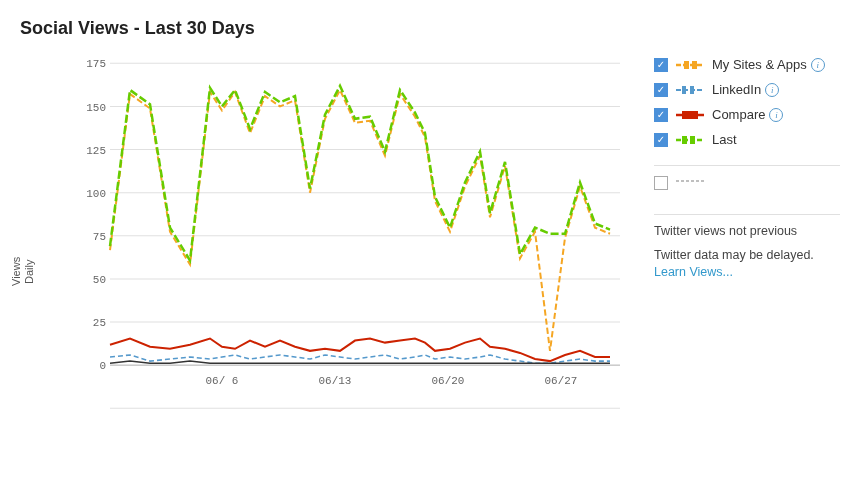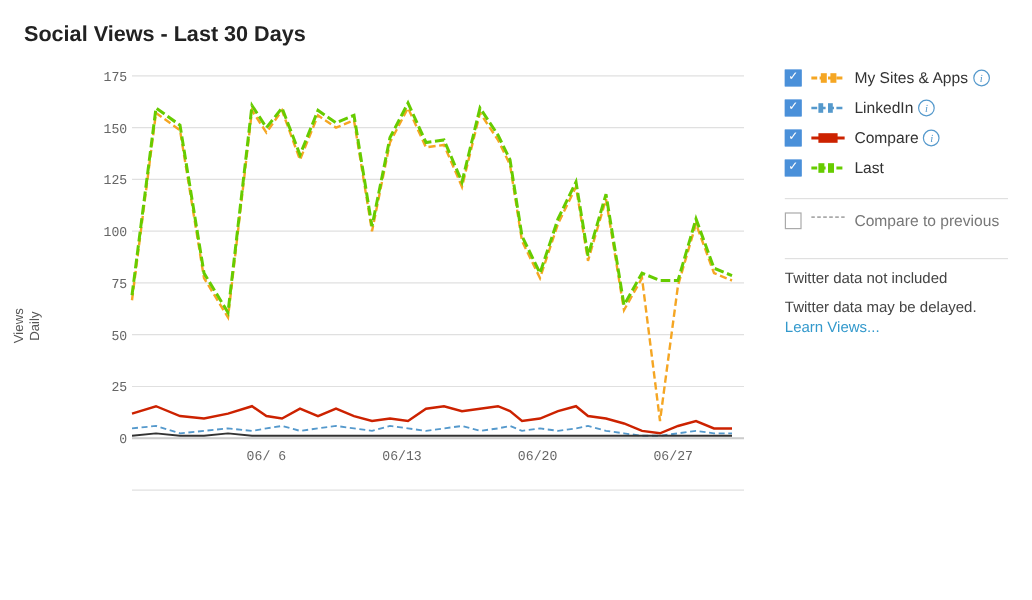--- a/index.html
+++ b/index.html
@@ -266,7 +266,6 @@
               <line x1="0" y1="7" x2="28" y2="7" stroke="#aaa" stroke-width="1.5" stroke-dasharray="3,2"></line>
             </svg>
         </div>
-        <span class="compare-label">Compare to previous</span>
       </div>
 
       <hr class="divider">

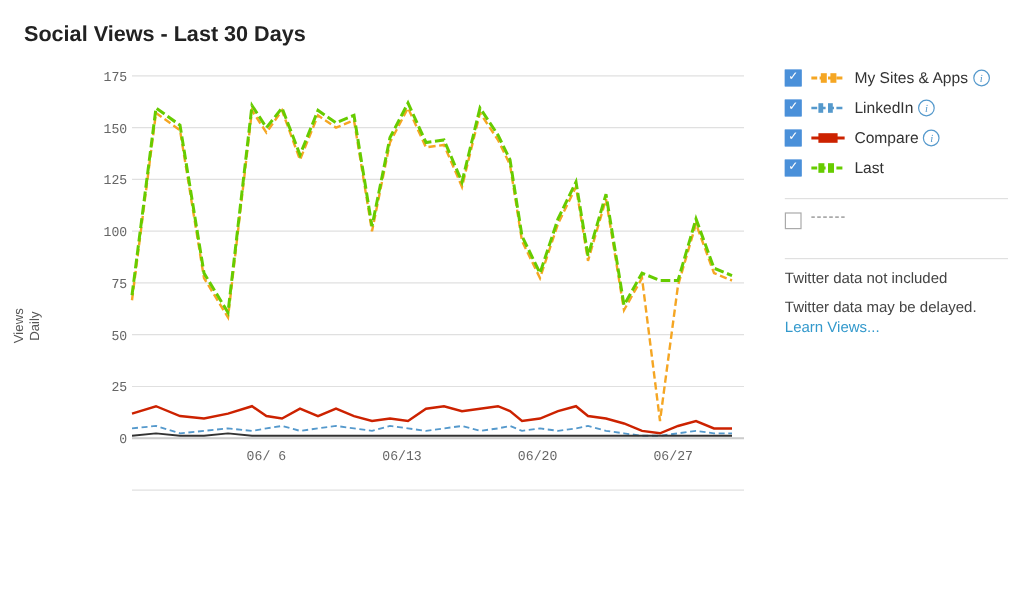--- a/index.html
+++ b/index.html
@@ -270,7 +270,7 @@
 
       <hr class="divider">
 
-      <div class="note-text">Twitter data not included</div>
+      <div class="note-text">Twitter views not previous</div>
       <div class="note-text">
         <span>Twitter data may be delayed. </span><a class="learn-more">Learn Views...</a>
       </div>

